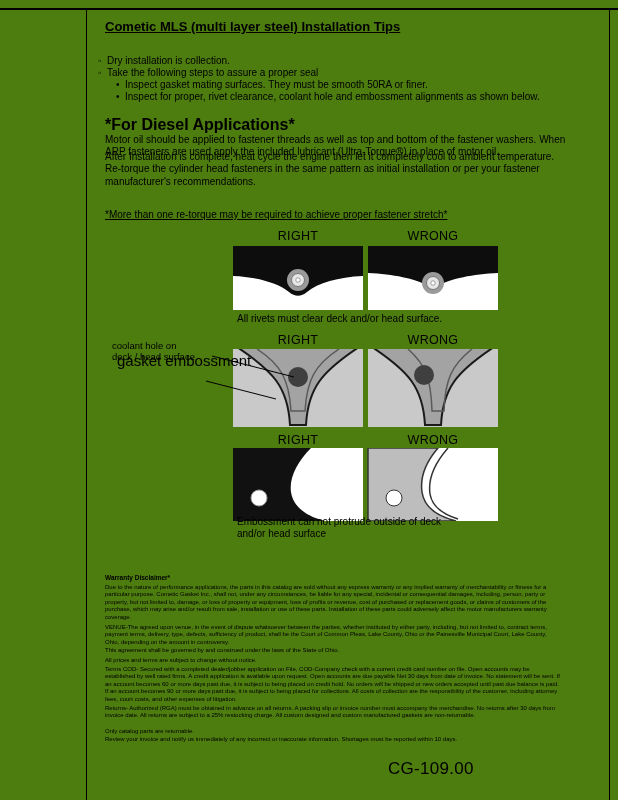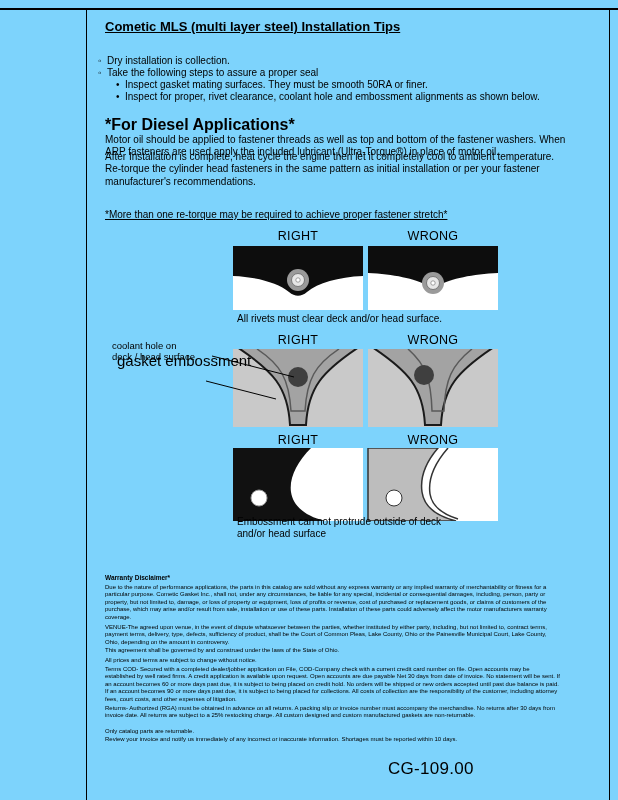--- a/index.html
+++ b/index.html
@@ -5,7 +5,7 @@
   * { margin:0; padding:0; box-sizing:border-box; }
   html,body { background:#ffffff; }
   .page {
-    position:relative; width:618px; height:800px; background:#7dd3fc;
+    position:relative; width:618px; height:800px; background:#4d7c0f;
     font-family:"Liberation Sans", sans-serif; color:#000; overflow:hidden;
   }
   .abs { position:absolute; }

